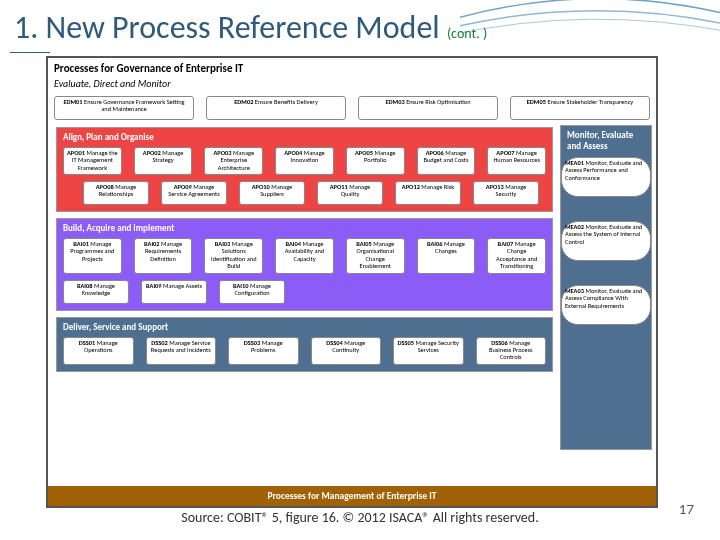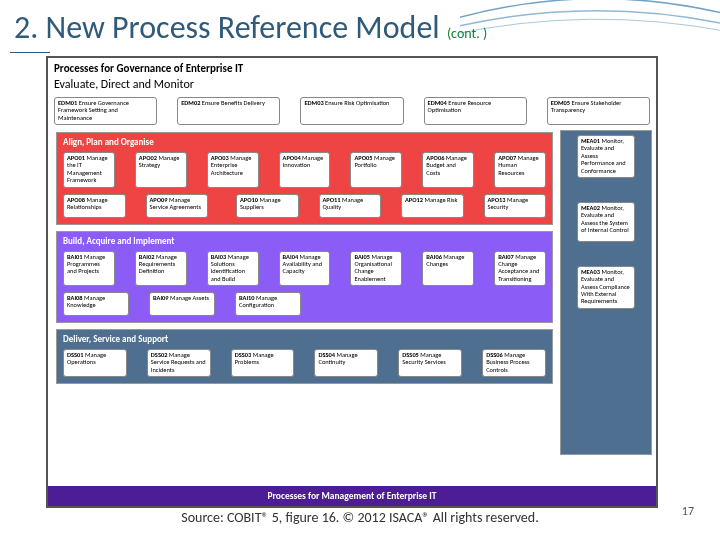--- a/index.html
+++ b/index.html
@@ -41,7 +41,7 @@
 </div>
 
 <div class="title">
-  <span>2. New Process Reference Model</span>
+  <span>1. New Process Reference Model</span>
   <span class="cont">(cont. )</span>
 </div>
 <div class="tl-line"></div>

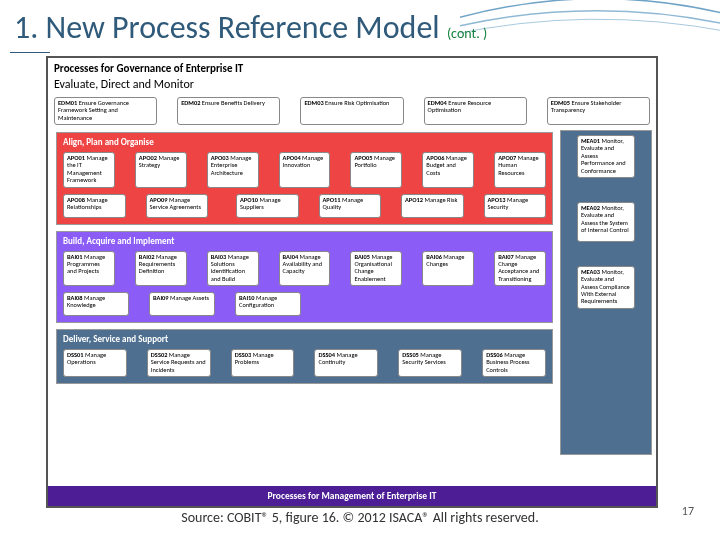--- a/index.html
+++ b/index.html
@@ -10,7 +10,7 @@
   .title .cont { font-size: 14px; color: #15803d; }
   .diagram { position: absolute; top: 56px; left: 46px; width: 612px; height: 452px; border: 2px solid #555; background: #fff; }
   .dh { font-weight: bold; font-size: 11px; padding: 4px 6px 2px; }
-  .sub { font-size: 12px; padding: 0 6px 3px; }
+  .sub { font-size: 10px; padding: 0 6px 3px; font-style: italic; }
   .row { display: flex; gap: 20px; padding: 3px 6px; }
   .box { background: #fff; border: 1px solid #888; border-radius: 3px; font-size: 6.4px; line-height: 1.15; padding: 2px 3px; min-height: 24px; flex: 1; }
   .box b { font-weight: bold; }

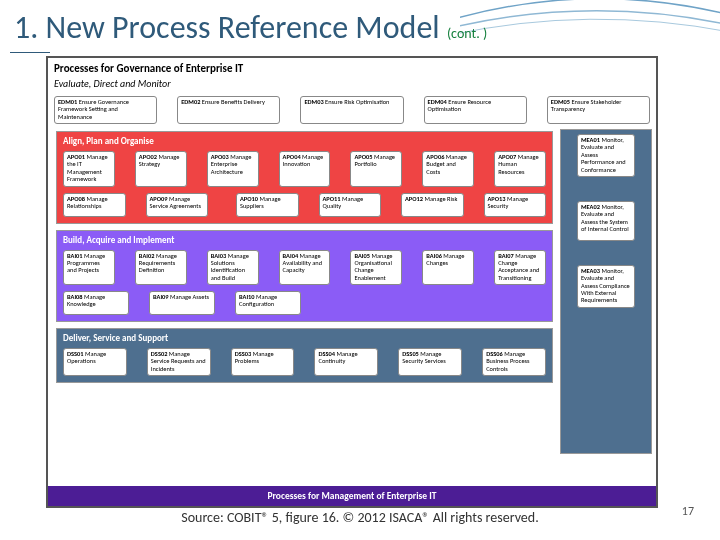--- a/index.html
+++ b/index.html
@@ -11,7 +11,7 @@
   .diagram { position: absolute; top: 56px; left: 46px; width: 612px; height: 452px; border: 2px solid #555; background: #fff; }
   .dh { font-weight: bold; font-size: 11px; padding: 4px 6px 2px; }
   .sub { font-size: 10px; padding: 0 6px 3px; font-style: italic; }
-  .row { display: flex; gap: 20px; padding: 3px 6px; }
+  .row { display: flex; gap: 12px; padding: 3px 6px; text-align: center; }
   .box { background: #fff; border: 1px solid #888; border-radius: 3px; font-size: 6.4px; line-height: 1.15; padding: 2px 3px; min-height: 24px; flex: 1; }
   .box b { font-weight: bold; }
   .dom { border: 1px solid #999; margin: 2px 4px; }

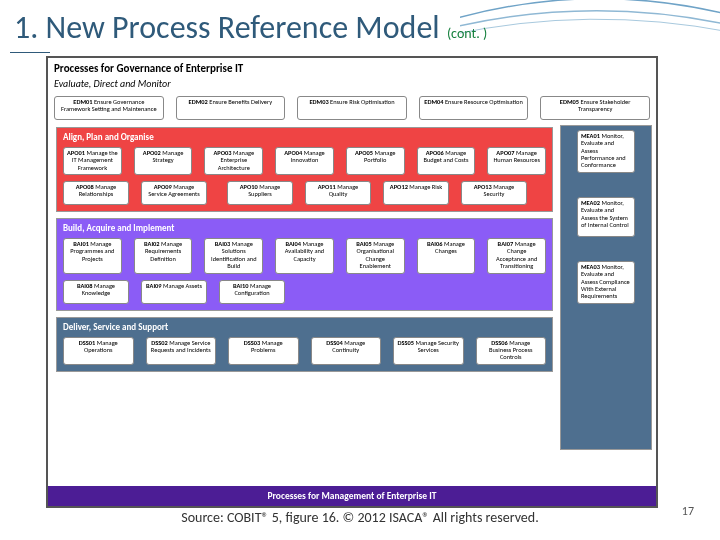--- a/index.html
+++ b/index.html
@@ -53,7 +53,6 @@
       <div class="box"><b>EDM01</b> Ensure Governance Framework Setting and Maintenance</div>
       <div class="box"><b>EDM02</b> Ensure Benefits Delivery</div>
       <div class="box"><b>EDM03</b> Ensure Risk Optimisation</div>
-      <div class="box"><b>EDM04</b> Ensure Resource Optimisation</div>
       <div class="box"><b>EDM05</b> Ensure Stakeholder Transparency</div>
     </div>
 

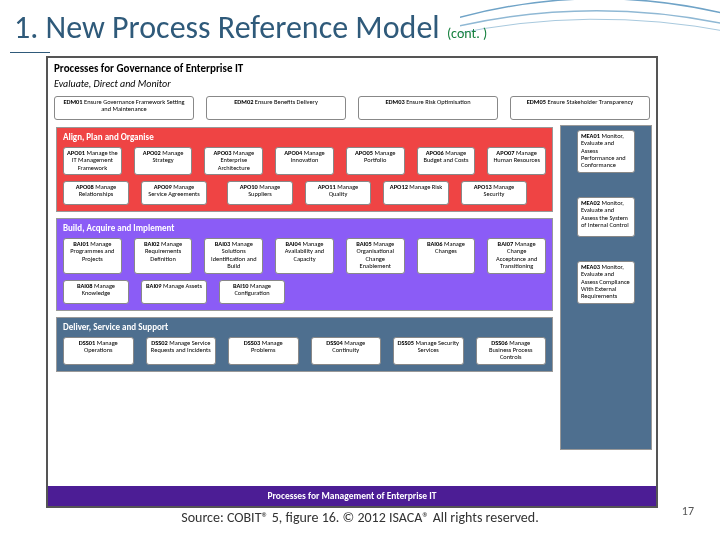--- a/index.html
+++ b/index.html
@@ -108,6 +108,7 @@
       </div>
     </div>
     <div class="right-col dom-mea">
+      <div class="dom-h">Monitor, Evaluate and Assess</div>
       <div id="mea-col">
           <div class="box"><b>MEA01</b> Monitor, Evaluate and Assess Performance and Conformance</div>
           <div class="box"><b>MEA02</b> Monitor, Evaluate and Assess the System of Internal Control</div>

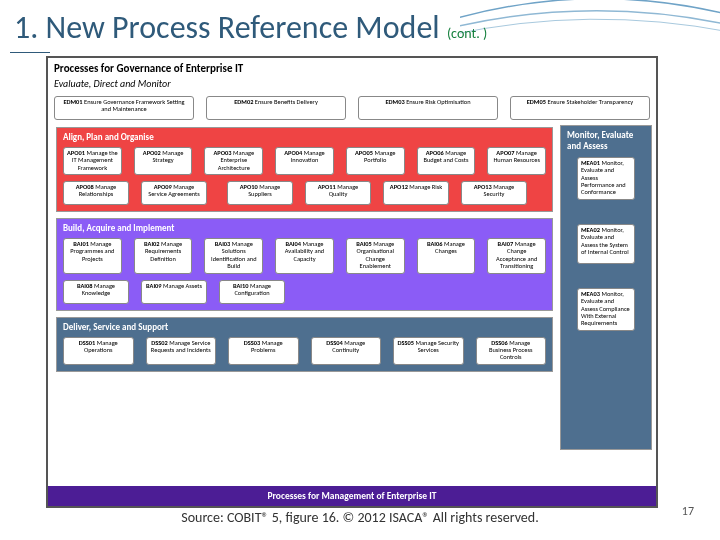--- a/index.html
+++ b/index.html
@@ -23,7 +23,7 @@
   .inner-layout { display: flex; gap: 3px; margin: 2px 4px 4px; height: 325px; }
   .left-col { flex: 1; display: flex; flex-direction: column; gap: 2px; }
   .right-col { width: 92px; background: #4e6f8f; border: 1px solid #999; }
-  .right-col .box { margin: 4px 16px 24px; min-height: 40px; }
+  .right-col .box { margin: 4px 0 24px; min-height: 40px; border-radius: 17px; }
   .footer-band { position: absolute; bottom: 0; left: 0; right: 0; background: #4c1d95; color: #fff; text-align: center; font-size: 9.5px; font-weight: bold; padding: 4px; }
   .source { position: absolute; bottom: 14px; left: 0; right: 0; text-align: center; font-size: 14px; color: #333; }
   .pagenum { position: absolute; bottom: 22px; right: 26px; font-size: 12px; color: #555; }

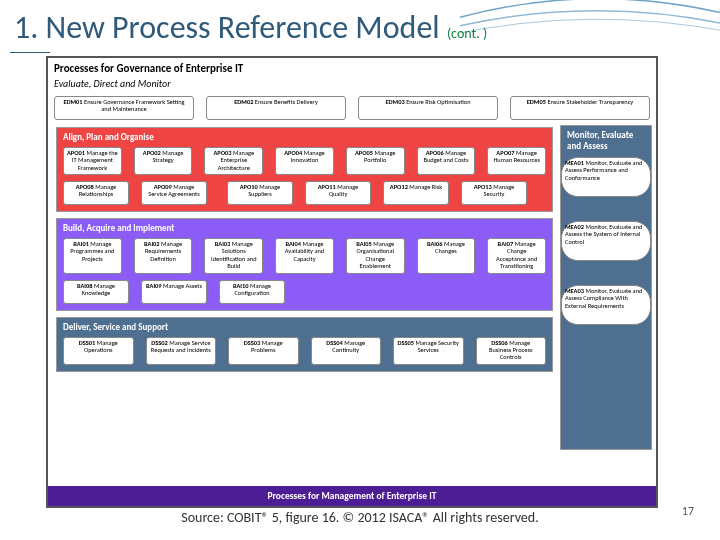--- a/index.html
+++ b/index.html
@@ -70,7 +70,7 @@
             <div class="box"><b>APO07</b> Manage Human Resources</div>
           </div>
         <div class="row" id="apo-r2" style="padding-bottom:6px">
-            <div class="box" style="max-width: 66px;"><b>APO08</b> Manage Relationships</div>
+            <div class="box" style="max-width: 66px; margin-left: 20px;"><b>APO08</b> Manage Relationships</div>
             <div class="box" style="max-width: 66px;"><b>APO09</b> Manage Service Agreements</div>
             <div class="box" style="max-width: 66px; margin-left: 8px;"><b>APO10</b> Manage Suppliers</div>
             <div class="box" style="max-width: 66px;"><b>APO11</b> Manage Quality</div>

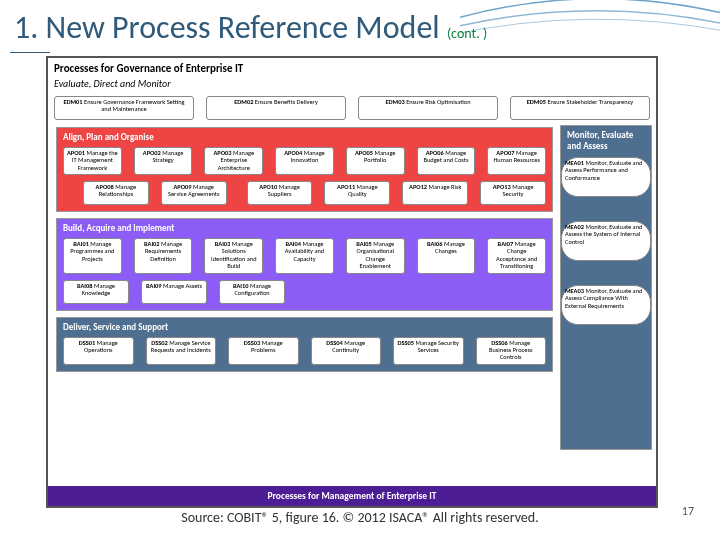--- a/index.html
+++ b/index.html
@@ -72,7 +72,7 @@
         <div class="row" id="apo-r2" style="padding-bottom:6px">
             <div class="box" style="max-width: 66px; margin-left: 20px;"><b>APO08</b> Manage Relationships</div>
             <div class="box" style="max-width: 66px;"><b>APO09</b> Manage Service Agreements</div>
-            <div class="box" style="max-width: 66px; margin-left: 8px;"><b>APO10</b> Manage Suppliers</div>
+            <div class="box" style="max-width: 66px;"><b>APO10</b> Manage Suppliers</div>
             <div class="box" style="max-width: 66px;"><b>APO11</b> Manage Quality</div>
             <div class="box" style="max-width: 66px;"><b>APO12</b> Manage Risk</div>
             <div class="box" style="max-width: 66px;"><b>APO13</b> Manage Security</div>

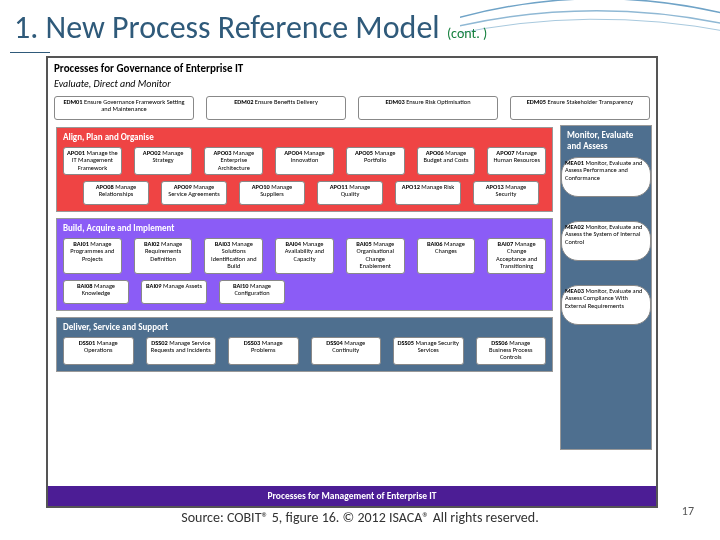--- a/index.html
+++ b/index.html
@@ -24,7 +24,7 @@
   .left-col { flex: 1; display: flex; flex-direction: column; gap: 2px; }
   .right-col { width: 92px; background: #4e6f8f; border: 1px solid #999; }
   .right-col .box { margin: 4px 0 24px; min-height: 40px; border-radius: 17px; }
-  .footer-band { position: absolute; bottom: 0; left: 0; right: 0; background: #4c1d95; color: #fff; text-align: center; font-size: 9.5px; font-weight: bold; padding: 4px; }
+  .footer-band { position: absolute; bottom: 0; left: 0; right: 0; background: #a16207; color: #fff; text-align: center; font-size: 9.5px; font-weight: bold; padding: 4px; }
   .source { position: absolute; bottom: 14px; left: 0; right: 0; text-align: center; font-size: 14px; color: #333; }
   .pagenum { position: absolute; bottom: 22px; right: 26px; font-size: 12px; color: #555; }
   .tl-line { position: absolute; top: 52px; left: 10px; width: 40px; border-top: 1.5px solid #2f5a7a; }

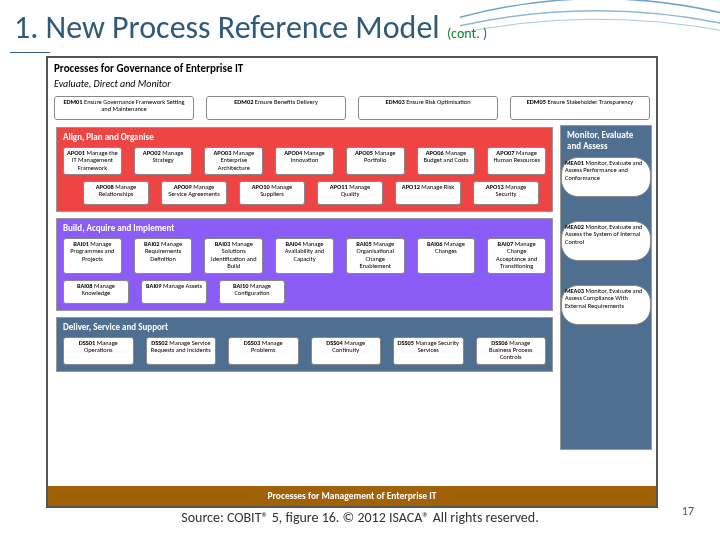--- a/index.html
+++ b/index.html
@@ -26,7 +26,7 @@
   .right-col .box { margin: 4px 0 24px; min-height: 40px; border-radius: 17px; }
   .footer-band { position: absolute; bottom: 0; left: 0; right: 0; background: #a16207; color: #fff; text-align: center; font-size: 9.5px; font-weight: bold; padding: 4px; }
   .source { position: absolute; bottom: 14px; left: 0; right: 0; text-align: center; font-size: 14px; color: #333; }
-  .pagenum { position: absolute; bottom: 22px; right: 26px; font-size: 12px; color: #555; }
+  .pagenum { position: absolute; bottom: 22px; right: 26px; font-size: 15px; color: #555; }
   .tl-line { position: absolute; top: 52px; left: 10px; width: 40px; border-top: 1.5px solid #2f5a7a; }
 </style>
 </head>

